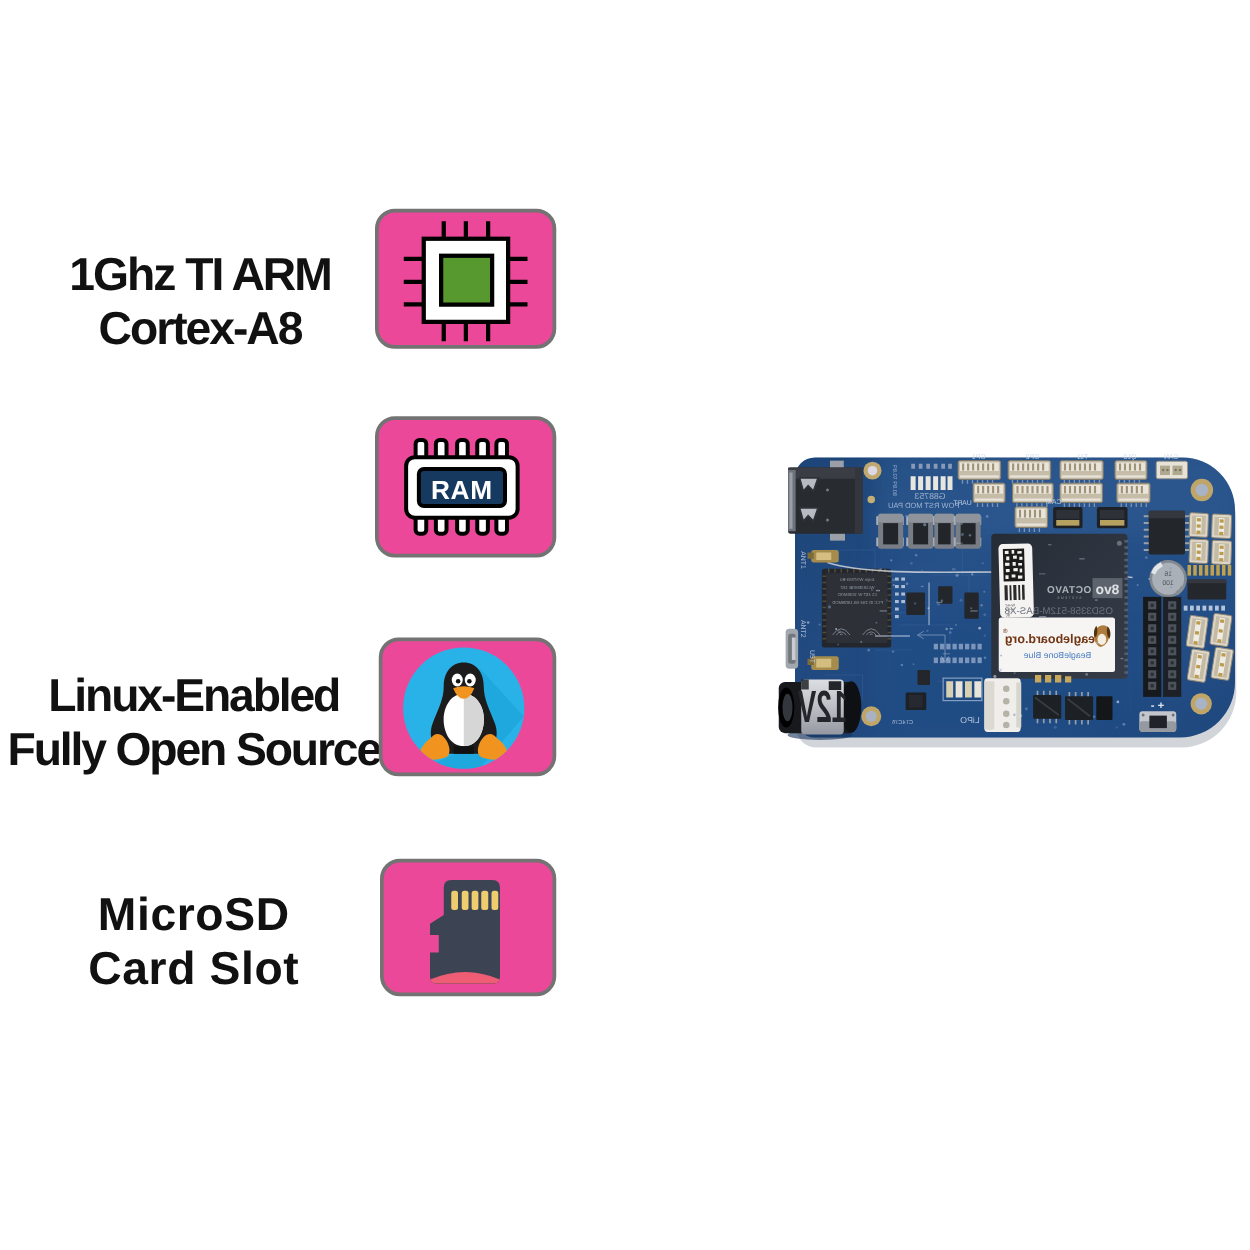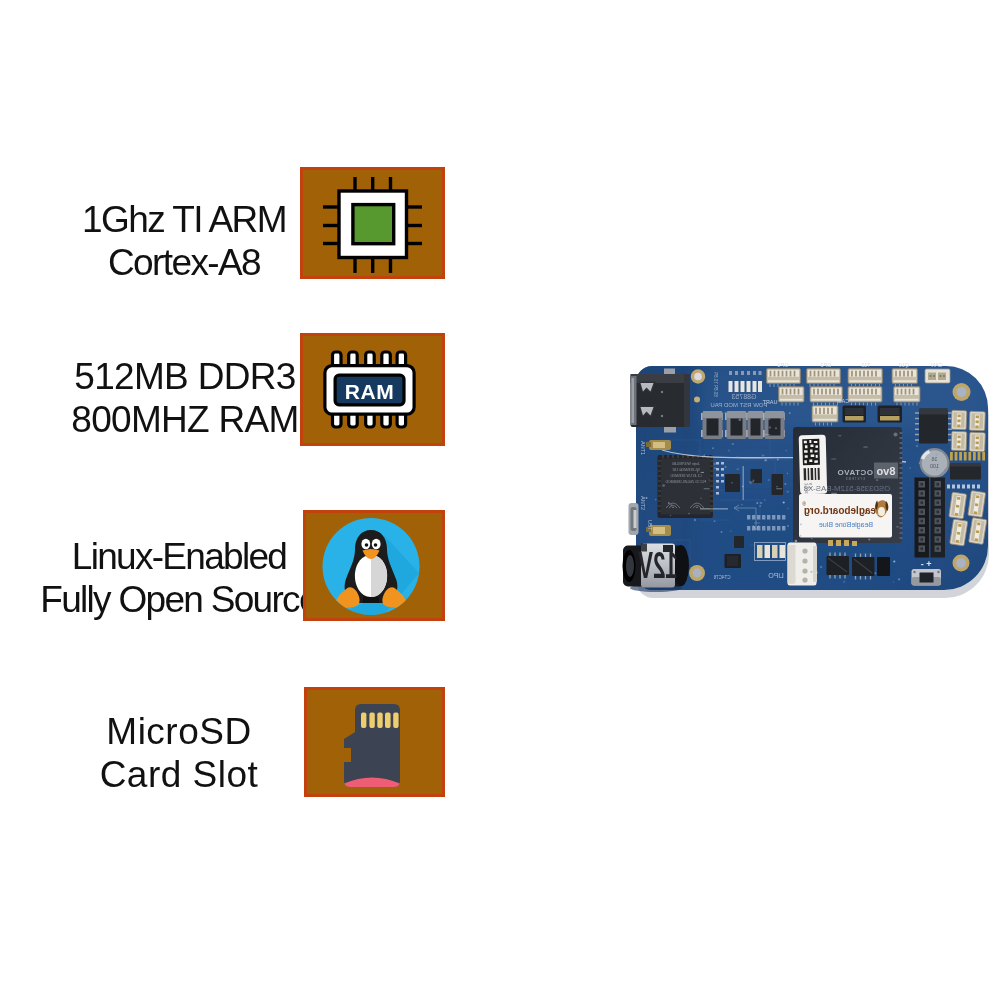--- a/index.html
+++ b/index.html
@@ -6,8 +6,8 @@
   #canvas{position:relative;width:1000px;height:1000px;background:#fff;overflow:hidden;
           font-family:"Liberation Sans", sans-serif;}
   .ibox{position:absolute;border:3px solid #c2410c;border-radius:0;background:#a16207;}
-  .txt{position:absolute;color:#111;font-weight:normal;text-align:center;
-       font-size:37px;line-height:43px;white-space:nowrap;padding-left:24px;}
+  .txt{position:absolute;color:#111;font-weight:bold;text-align:center;
+       font-size:37px;line-height:43px;white-space:nowrap;}
 </style>
 </head>
 <body>

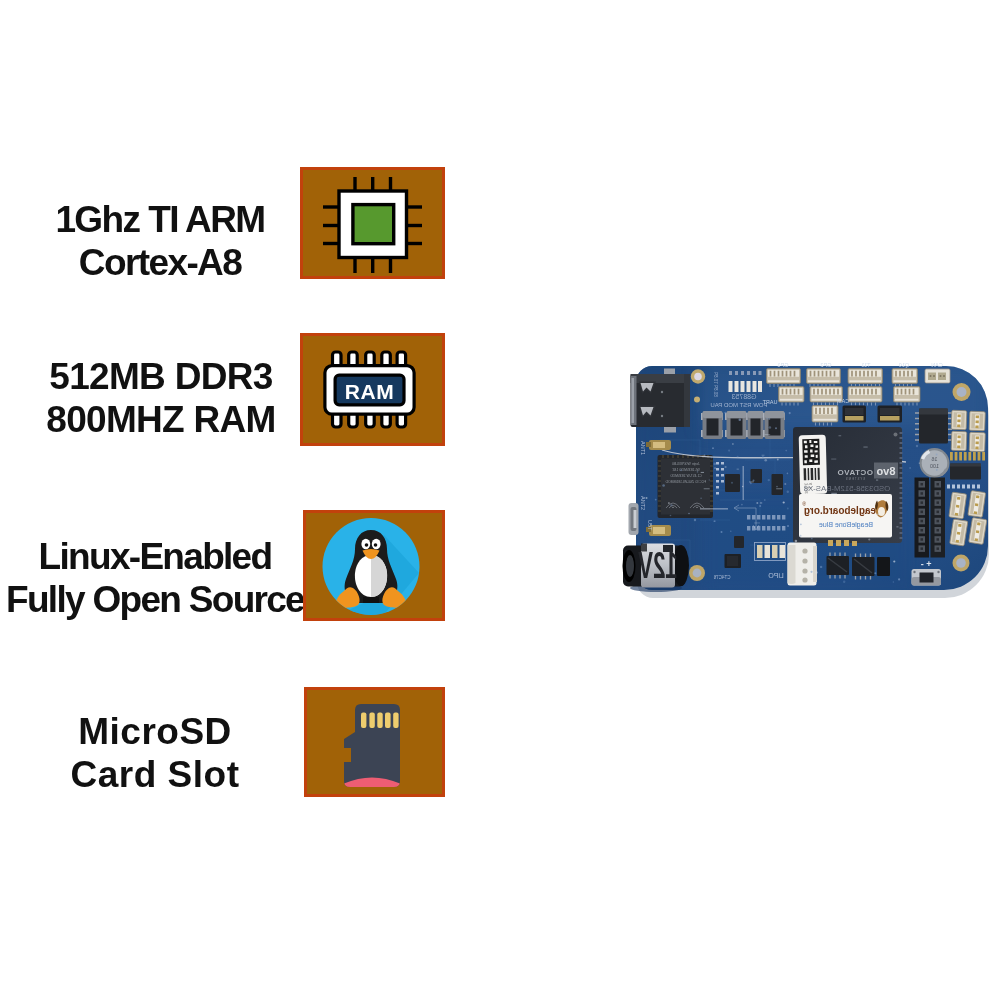--- a/index.html
+++ b/index.html
@@ -14,7 +14,6 @@
 <div id="canvas">
 
   <div class="txt" style="left:0;top:198px;width:320px;letter-spacing:-1.6px;">1Ghz TI ARM<br>Cortex-A8</div>
-  <div class="txt" style="left:0;top:355px;width:322px;letter-spacing:-0.7px;">512MB DDR3<br>800MHZ RAM</div>
   <div class="txt" style="left:0;top:710px;width:310px;letter-spacing:0.5px;">MicroSD<br>Card Slot</div>
   <div class="txt" style="left:0;top:535px;width:310px;letter-spacing:-1.7px;">Linux-Enabled<br>Fully Open Source</div>
 

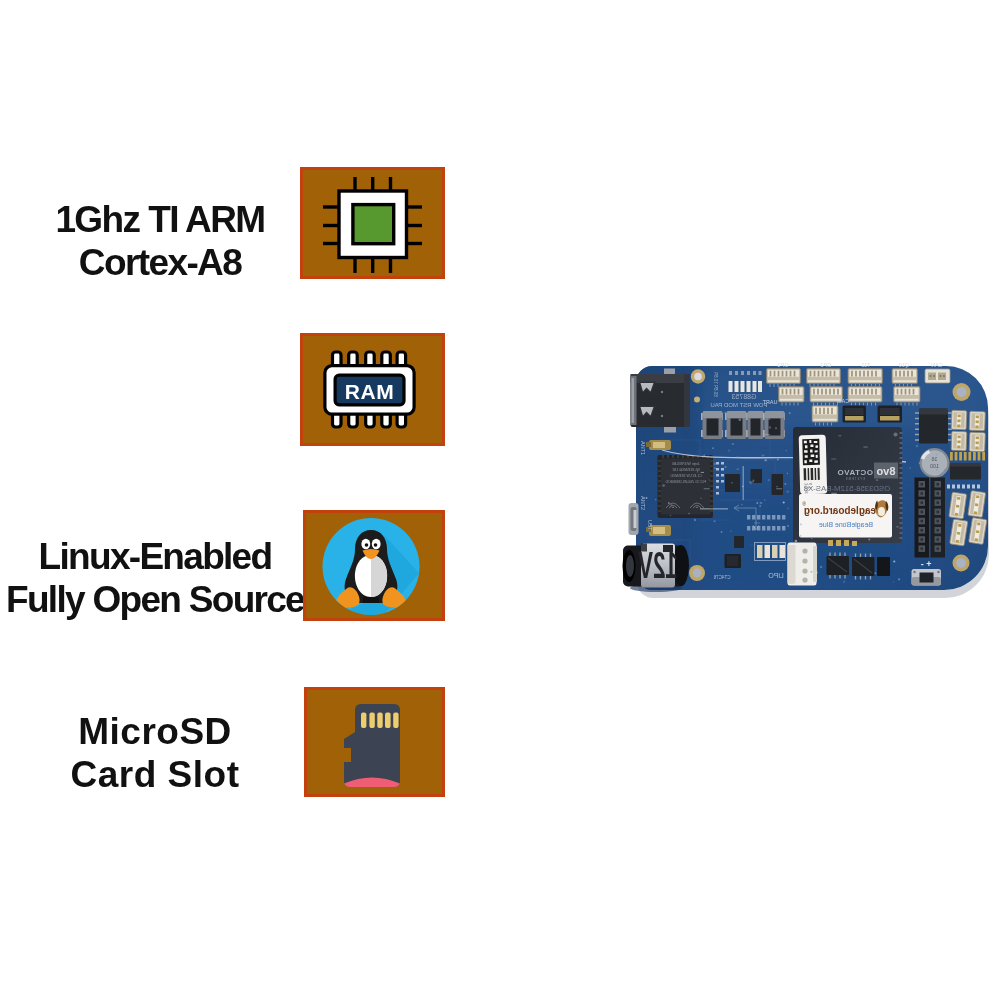--- a/index.html
+++ b/index.html
@@ -5,7 +5,7 @@
   html,body{margin:0;padding:0;background:#ffffff;}
   #canvas{position:relative;width:1000px;height:1000px;background:#fff;overflow:hidden;
           font-family:"Liberation Sans", sans-serif;}
-  .ibox{position:absolute;border:3px solid #c2410c;border-radius:0;background:#a16207;}
+  .ibox{position:absolute;border:3px solid #737373;border-radius:16px;background:#ec4899;}
   .txt{position:absolute;color:#111;font-weight:bold;text-align:center;
        font-size:37px;line-height:43px;white-space:nowrap;}
 </style>

